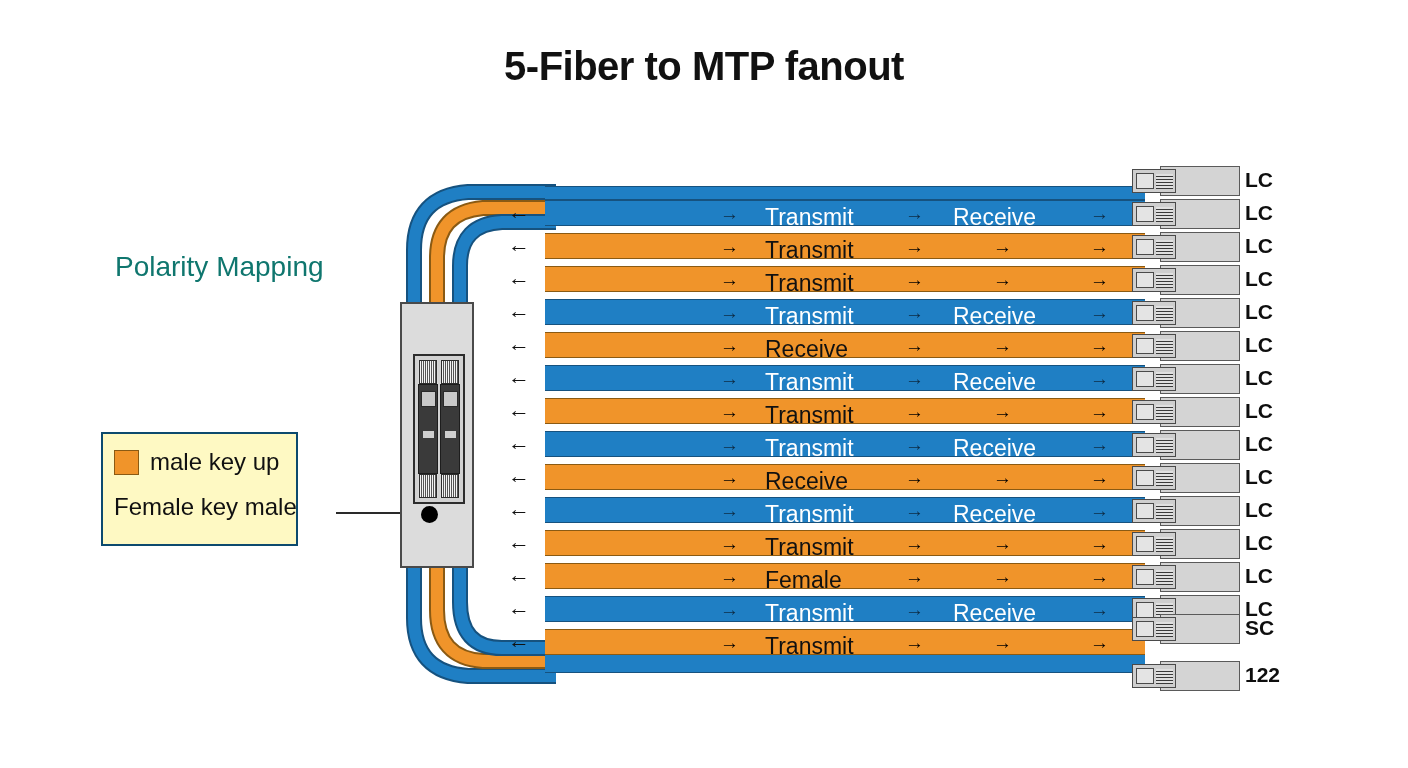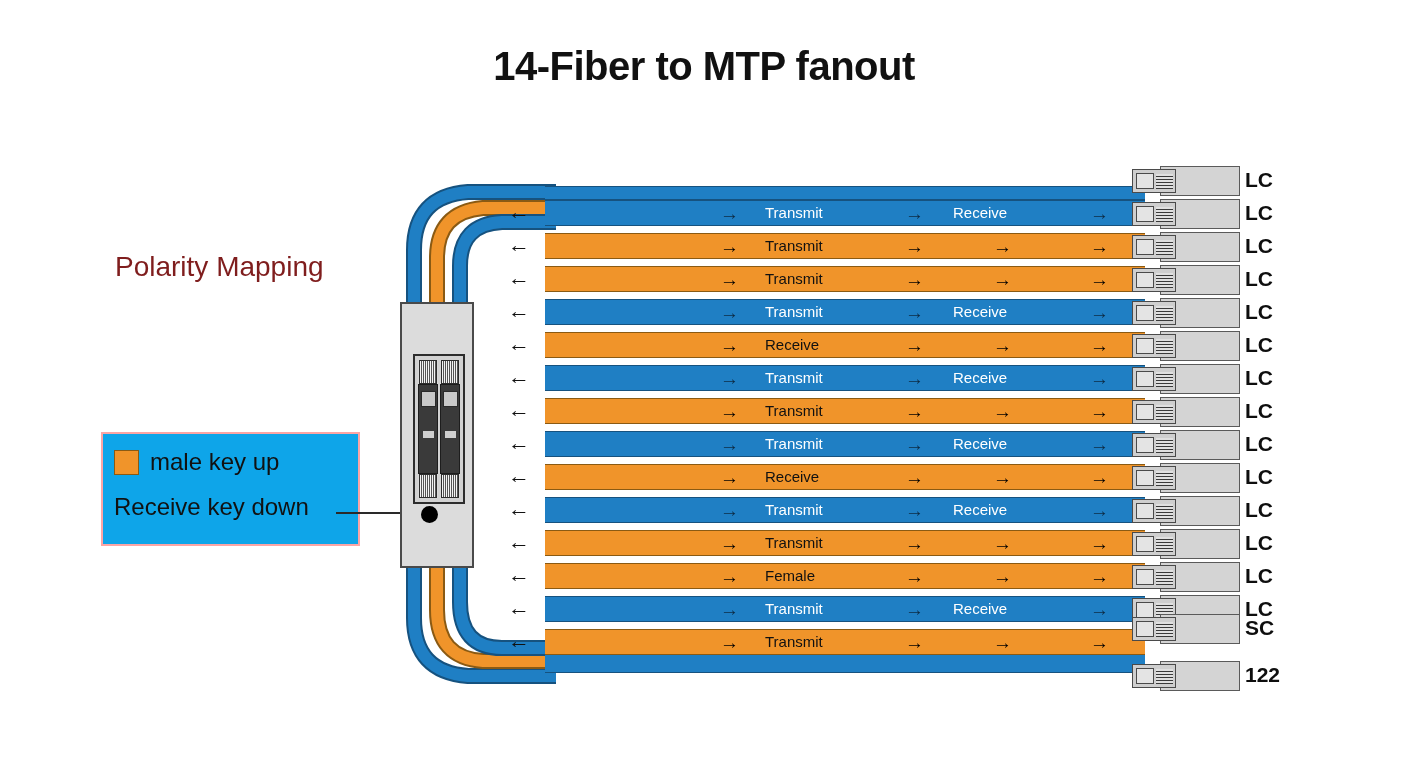--- a/index.html
+++ b/index.html
@@ -244,7 +244,7 @@
 
 <div id="stage">
 
-  <div id="title">14-Fiber to MTP fanout</div>
+  <div id="title">5-Fiber to MTP fanout</div>
 
   <div id="polarity-label">Polarity Mapping</div>
 

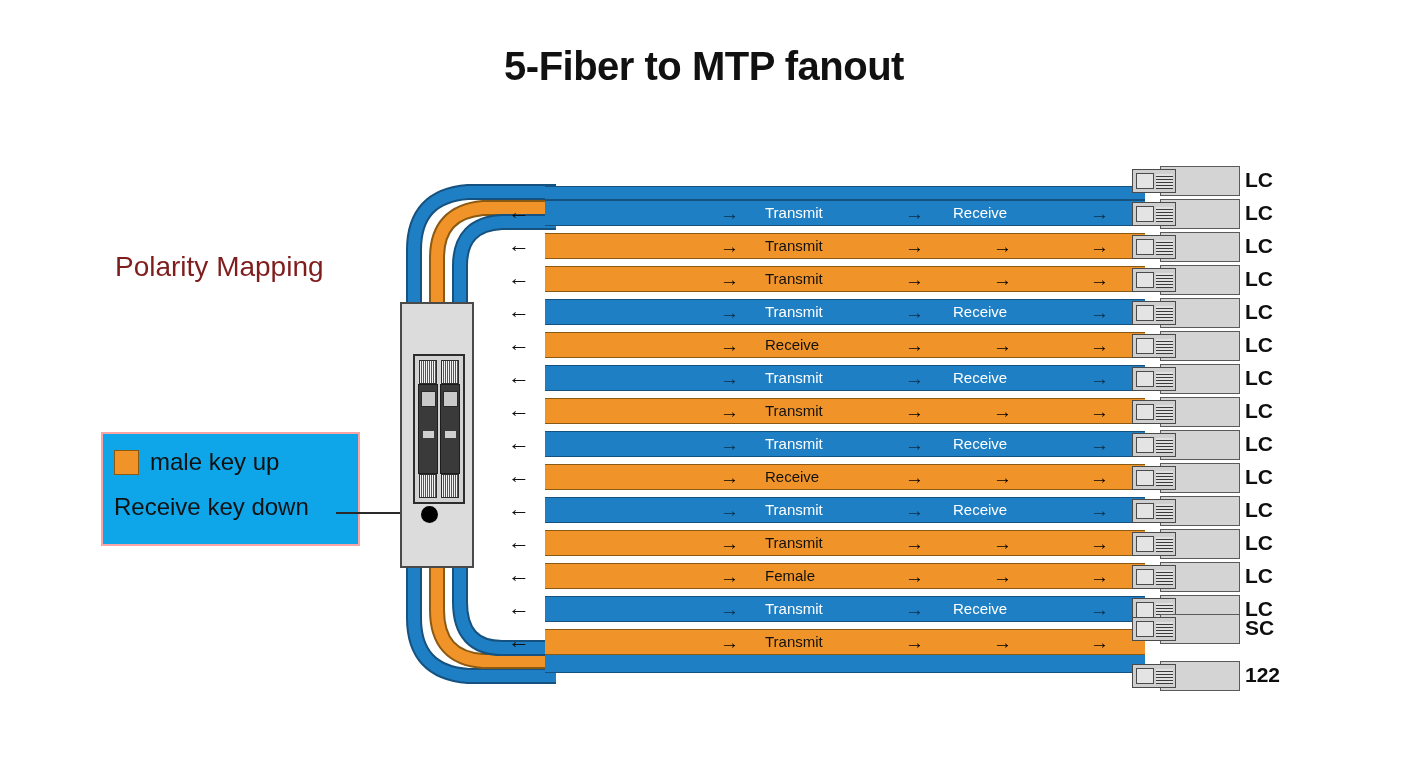--- a/index.html
+++ b/index.html
@@ -172,7 +172,7 @@
   .row-seg {
     position: absolute;
     white-space: nowrap;
-    font-size: 15px;
+    font-size: 23px;
   }
   .fiber-row.blue .row-seg  { color: #ffffff; }
   .fiber-row.orange .row-seg{ color: #111111; }

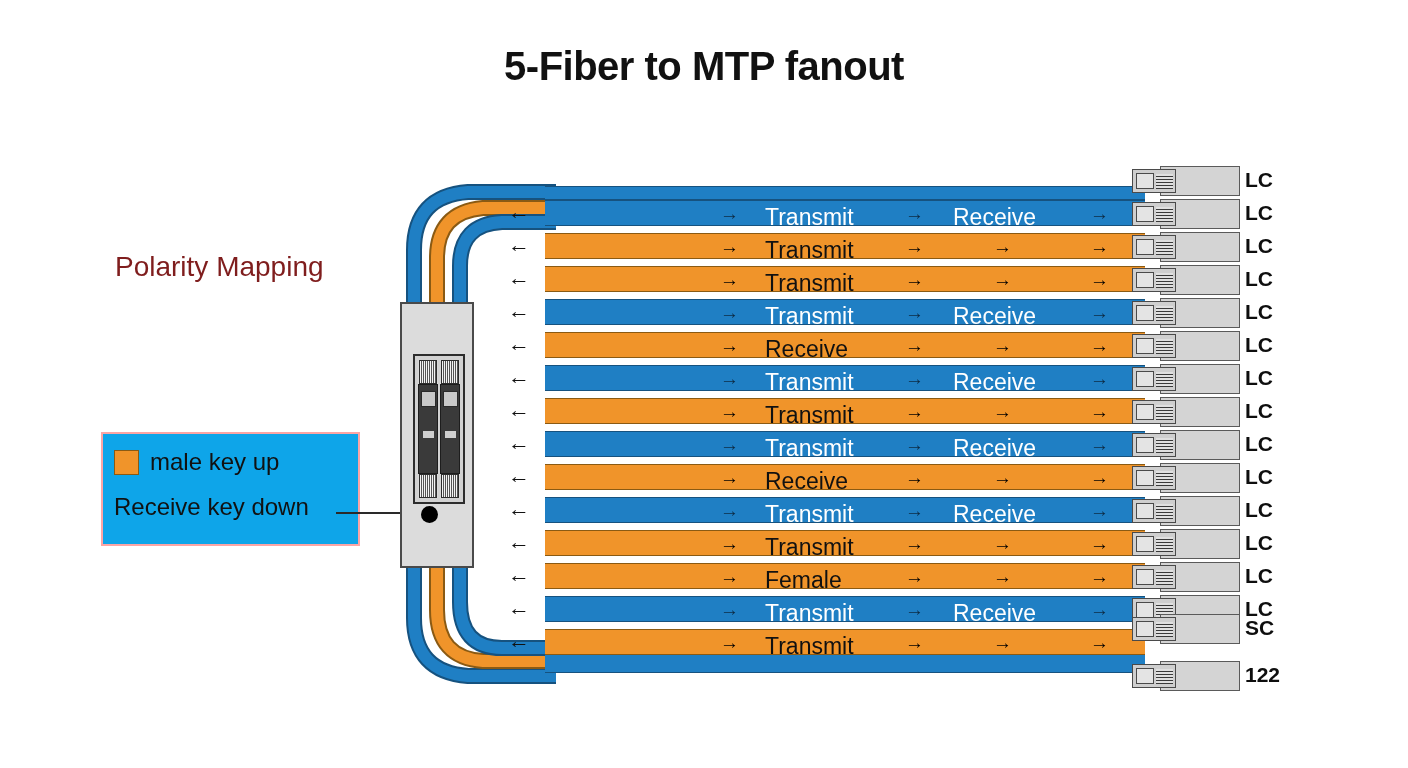--- a/index.html
+++ b/index.html
@@ -34,7 +34,7 @@
     position: absolute;
     left: 115px; top: 251px;
     font-size: 28px;
-    color: #7f1d1d;
+    color: #0f766e;
   }
   #callout-title {
     position: absolute;

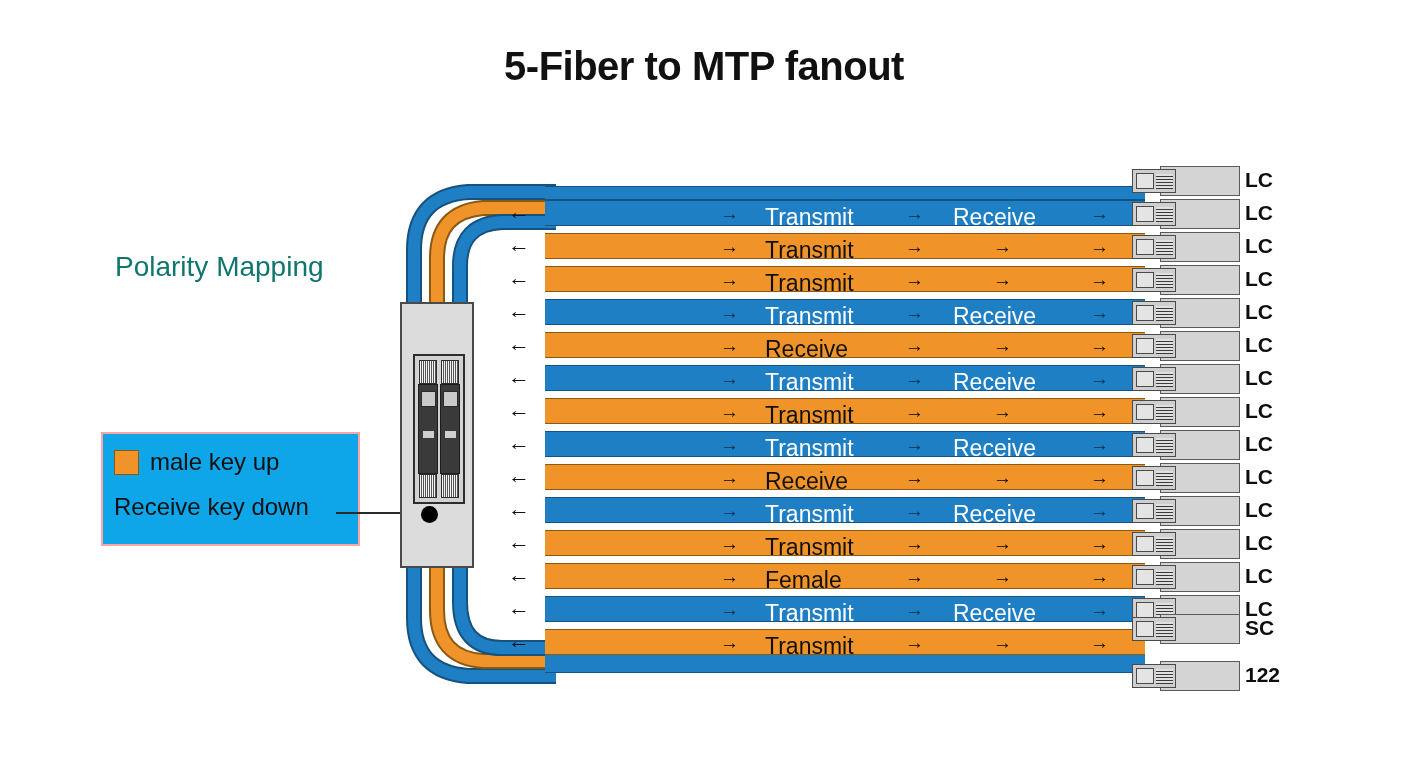--- a/index.html
+++ b/index.html
@@ -47,9 +47,9 @@
   #legend-box {
     position: absolute;
     left: 101px; top: 432px;
-    width: 259px; height: 114px;
-    border: 2px solid #fca5a5;
-    background: #0ea5e9;
+    width: 197px; height: 114px;
+    border: 2px solid #0c4a6e;
+    background: #fef9c3;
   }
   .legend-row {
     position: absolute;

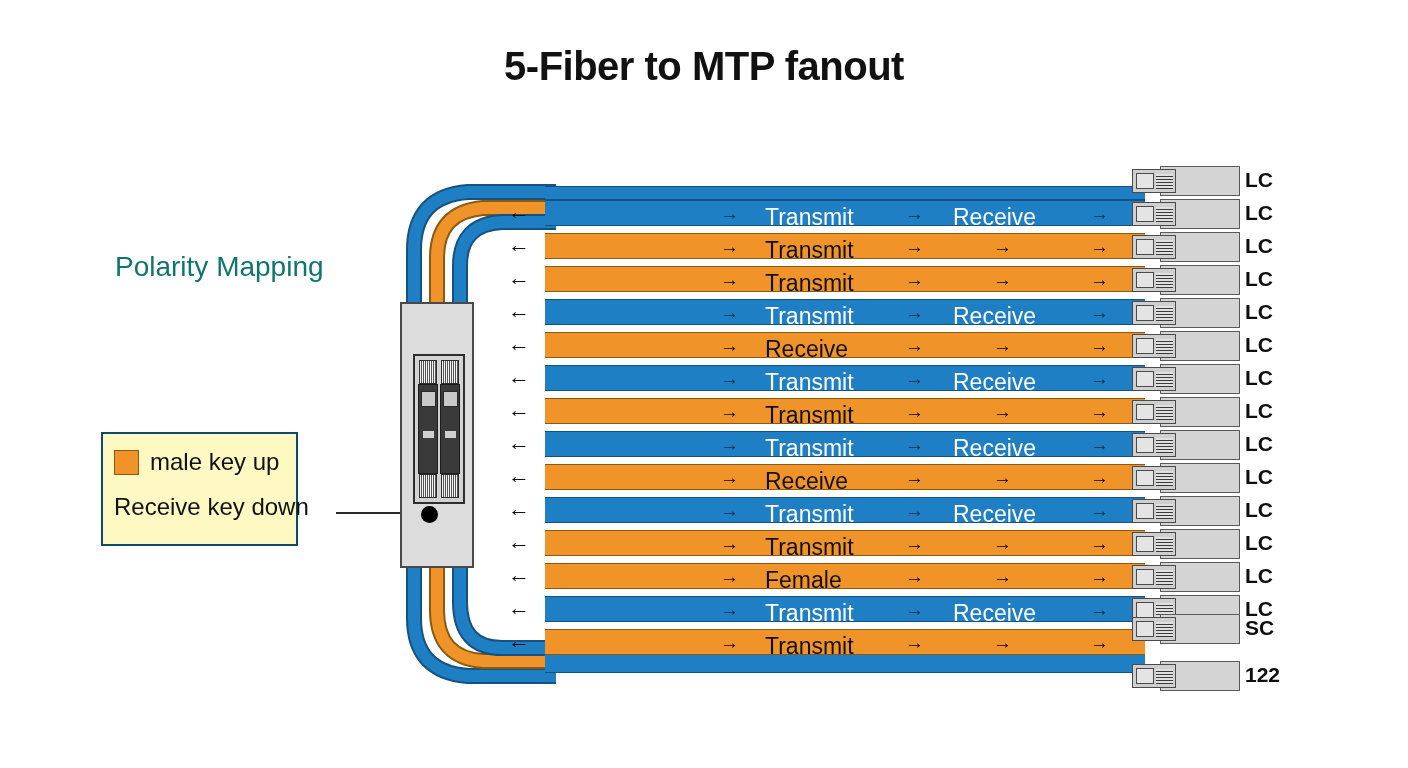--- a/index.html
+++ b/index.html
@@ -254,7 +254,7 @@
       <span class="legend-text">male key up</span>
     </div>
     <div class="legend-row" id="legend-row-female">
-      <span class="legend-text">Receive key down</span>
+      <span class="legend-text">Female key male</span>
     </div>
   </div>
 

